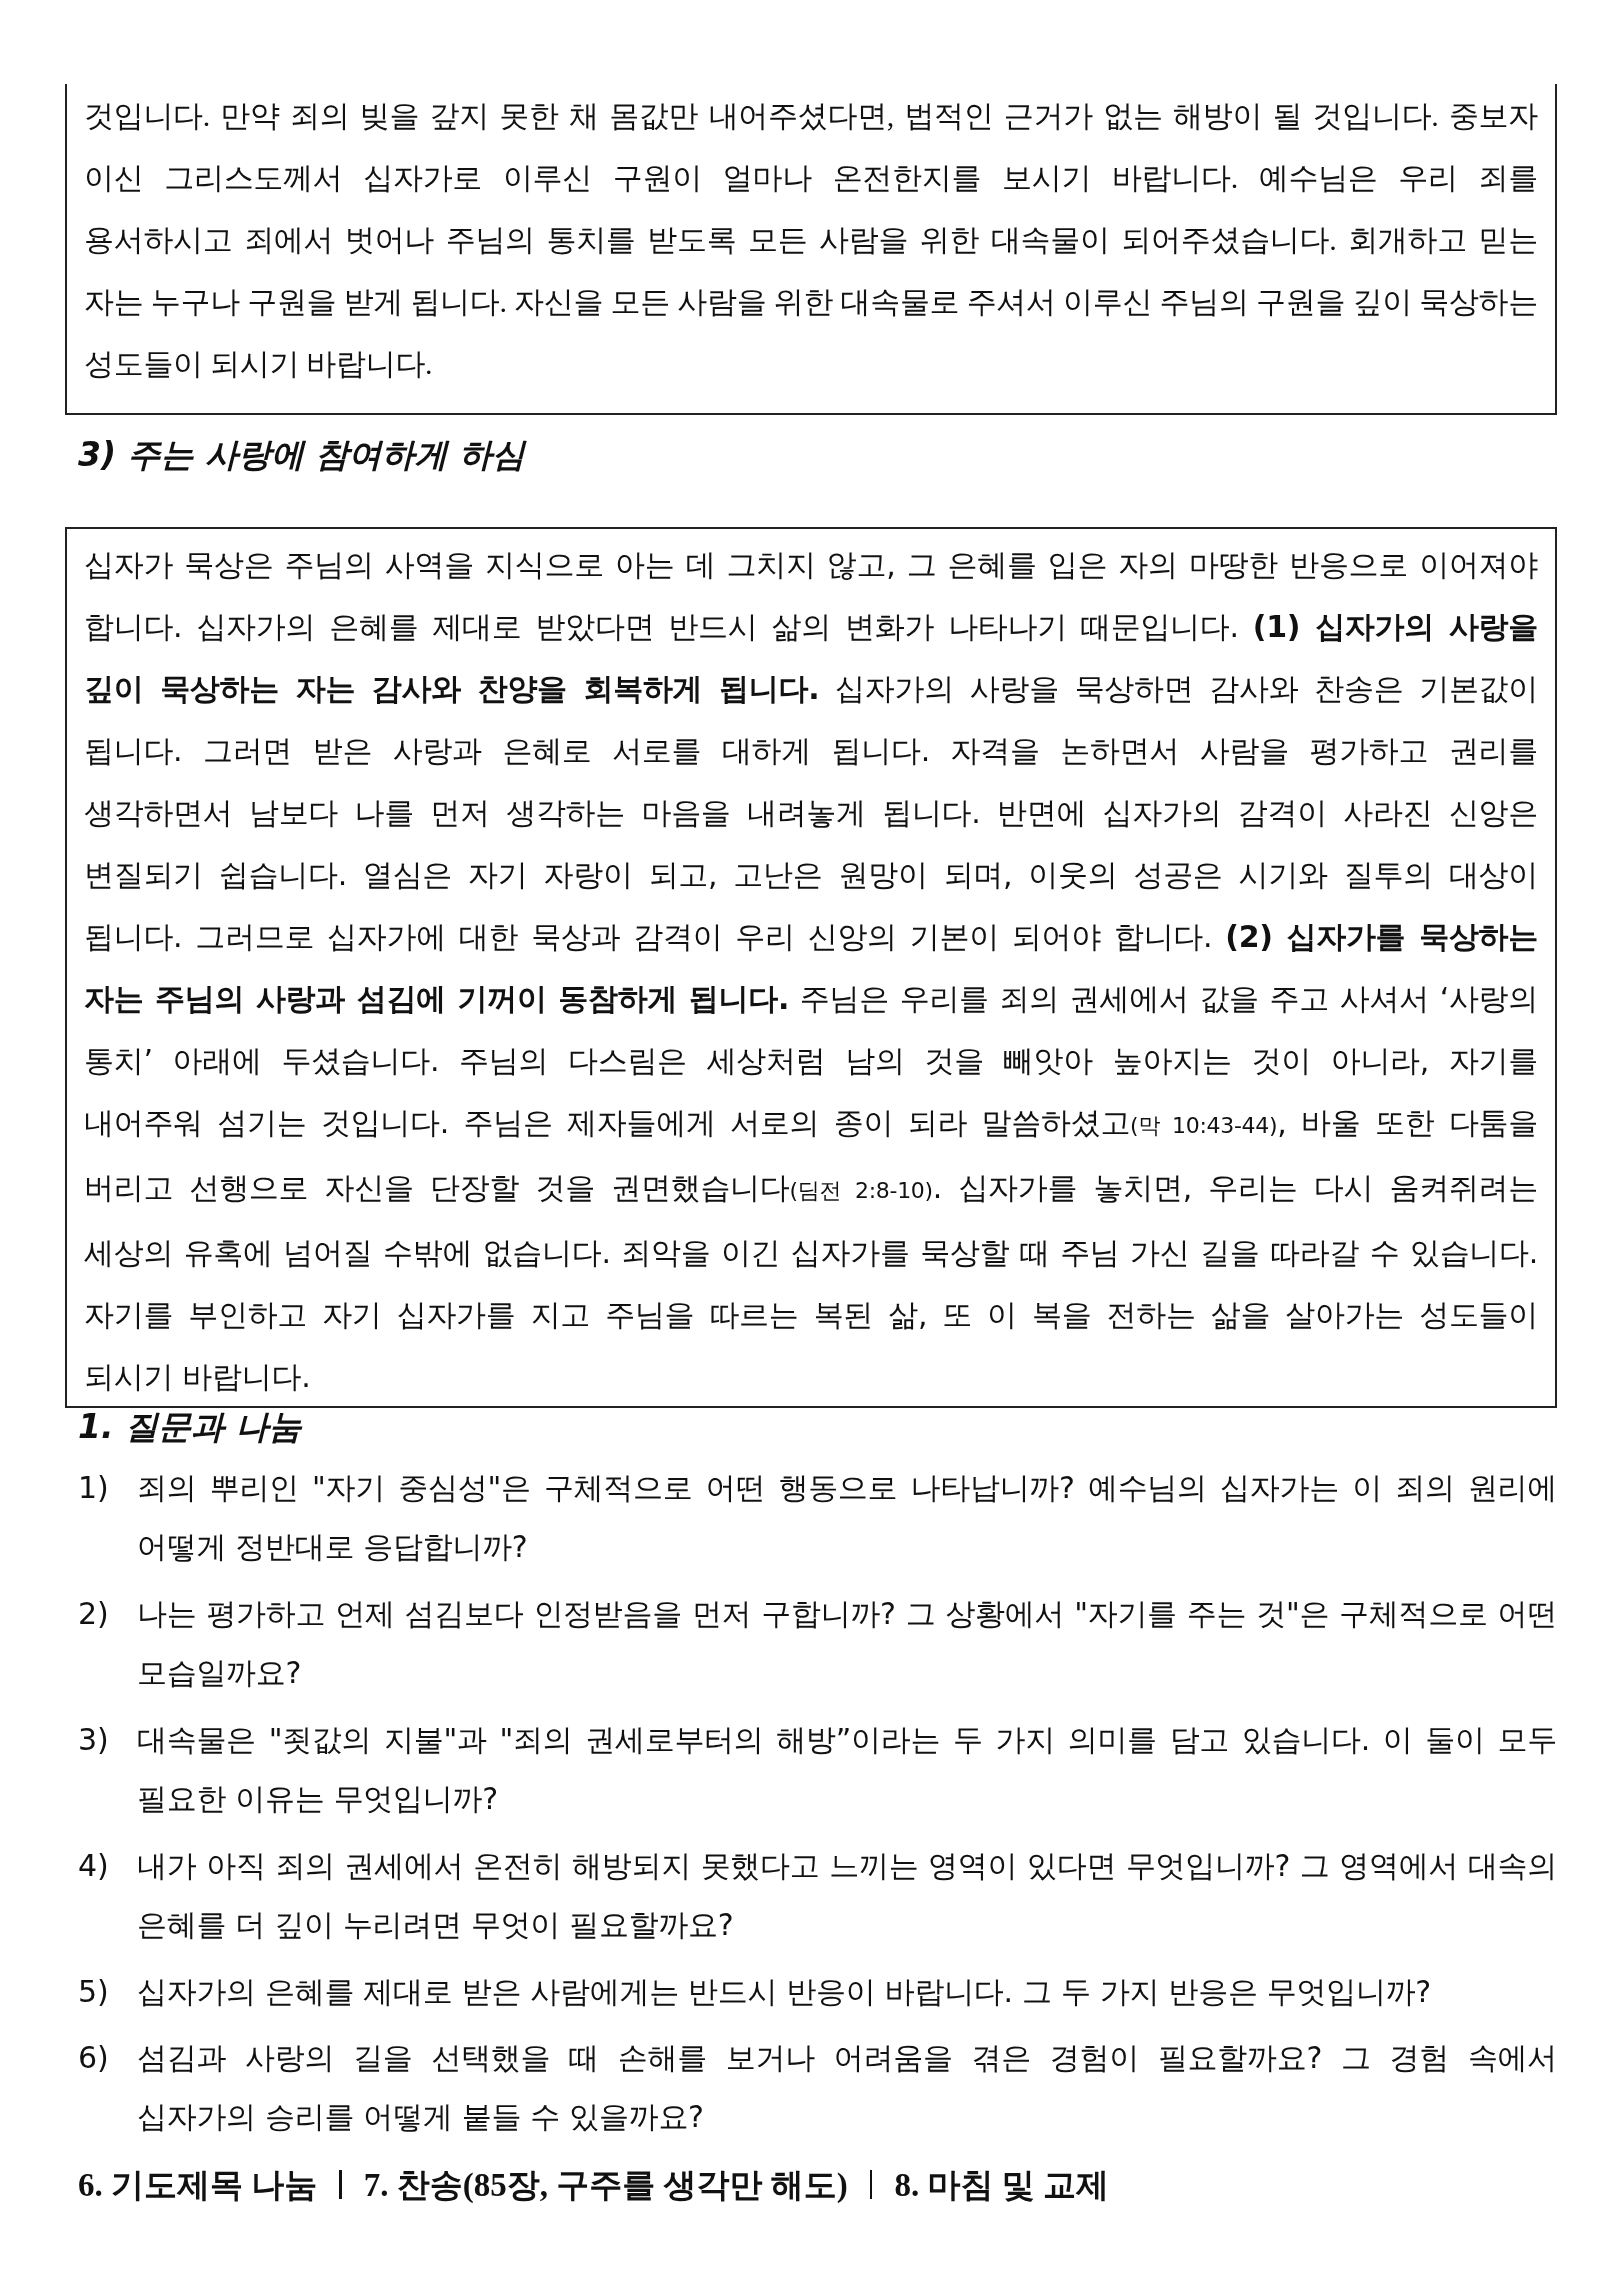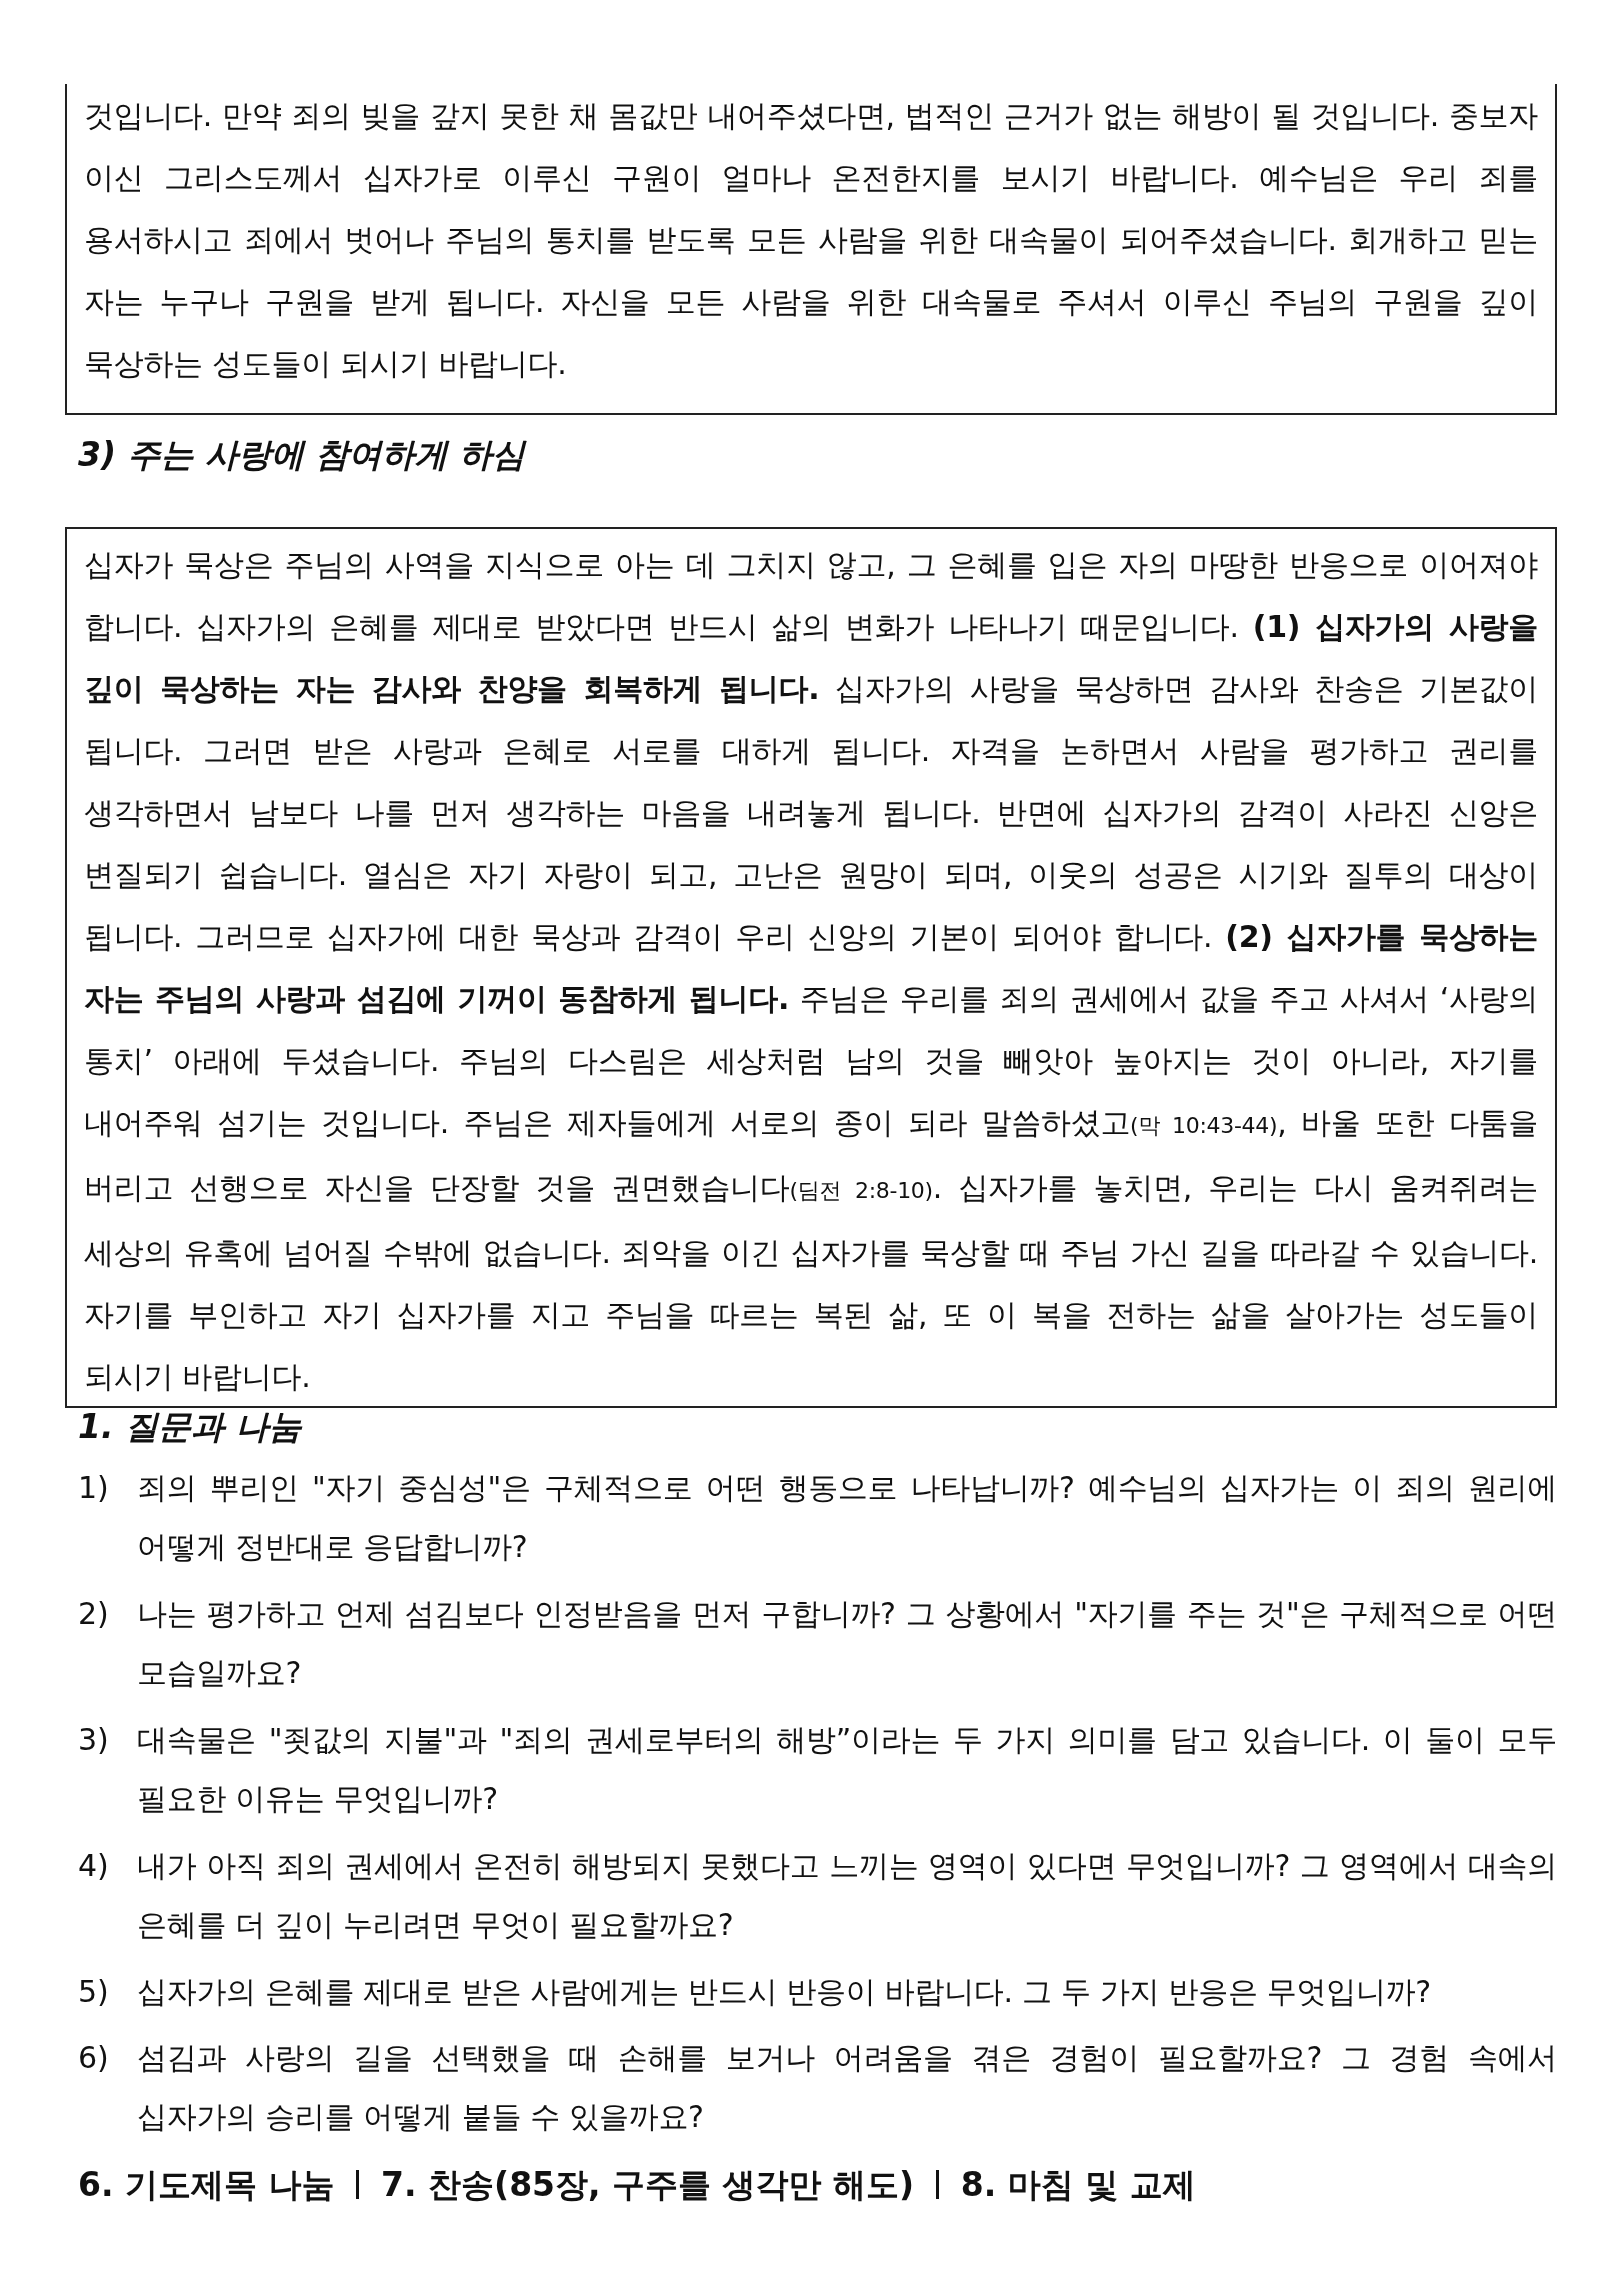--- a/index.html
+++ b/index.html
@@ -13,7 +13,7 @@
     position: absolute; left: 0; width: 1492px; box-sizing: border-box;
     border: 2px solid #222222; padding: 0 17px;
   }
-  .box.continued { border-top: none; }
+  .box.continued { border-top: none; font-family: Liberation Serif, serif; }
   .para {
     font-size: 30px; line-height: 62px; text-align: justify;
     text-align-last: left; word-break: keep-all; margin: 0;

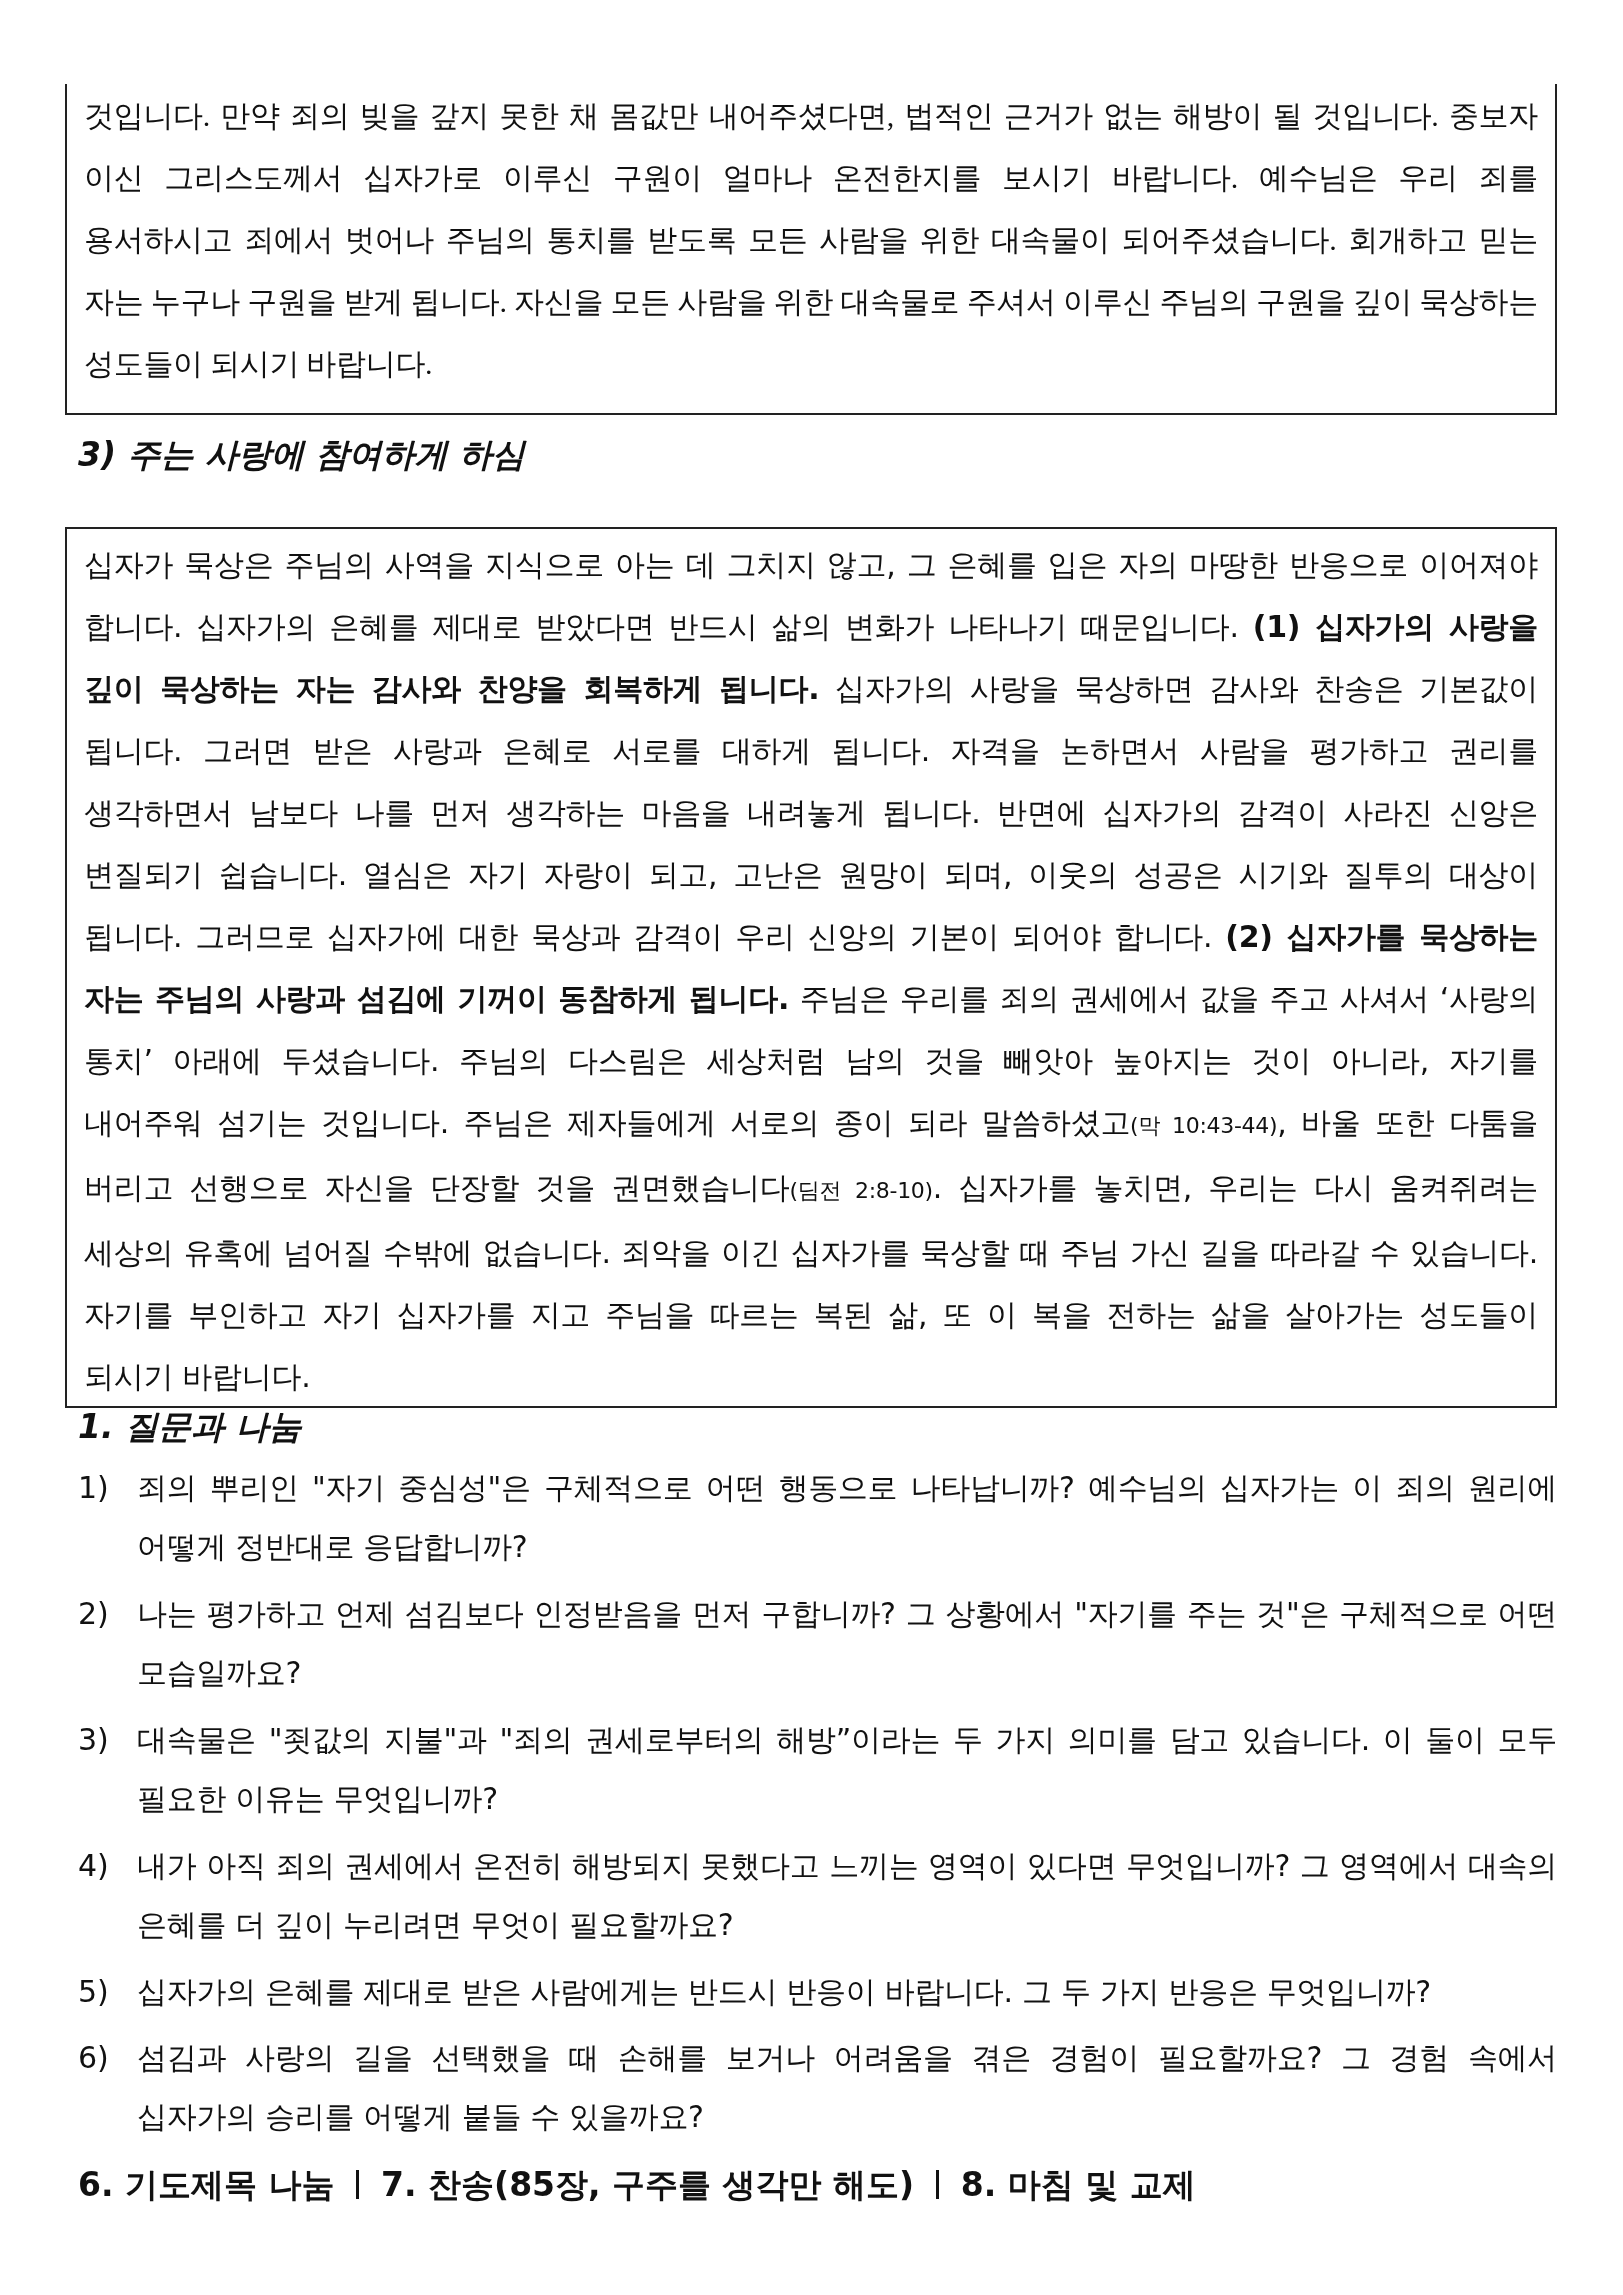--- a/index.html
+++ b/index.html
@@ -76,7 +76,7 @@
       </li>
     </ul>
 
-  <div class="footer-line" style="left:13px; top:2163px;">
+  <div class="footer-line" style="left:13px; top:2163px;font-family:Liberation Serif, serif;">
     <span>6. 기도제목 나눔</span><span class="sep"></span><span>7. 찬송(85장, 구주를 생각만 해도)</span><span class="sep"></span><span>8. 마침 및 교제</span>
   </div>
 </div>

